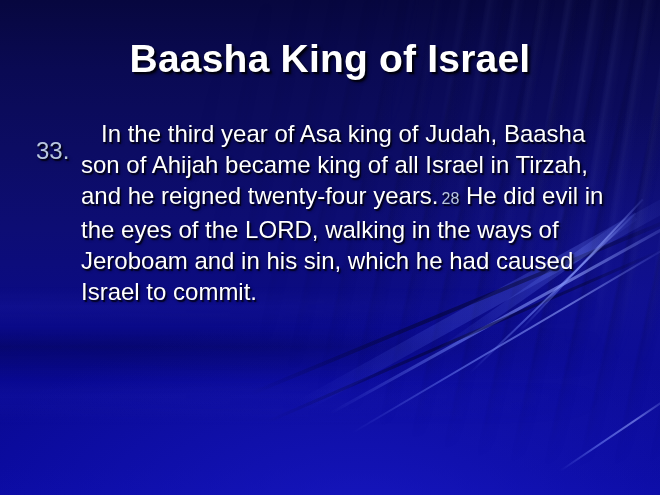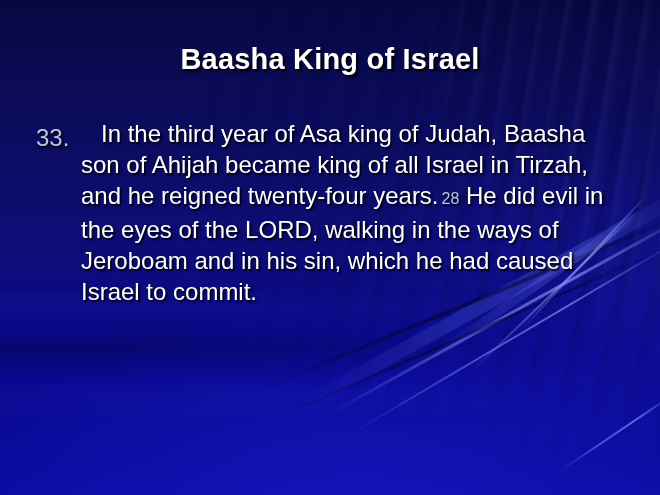--- a/index.html
+++ b/index.html
@@ -106,7 +106,7 @@
     top: 36px;
     text-align: center;
     color: #ffffff;
-    font-size: 29px;
+    font-size: 39px;
     font-weight: bold;
     letter-spacing: 0.2px;
     line-height: 46px;

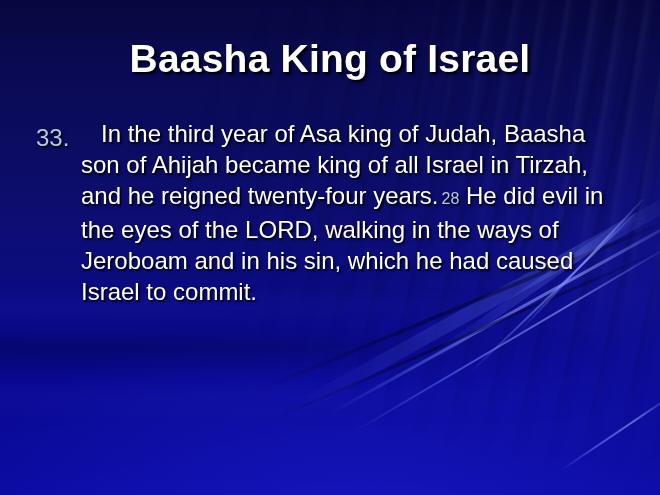--- a/index.html
+++ b/index.html
@@ -138,7 +138,7 @@
     font-size: 24px;
     position: absolute;
     left: 0;
-    top: 4px;
+    top: 17px;
     text-indent: 0;
     text-shadow:
       1.5px 1.5px 1px rgba(0,0,12,0.8),

